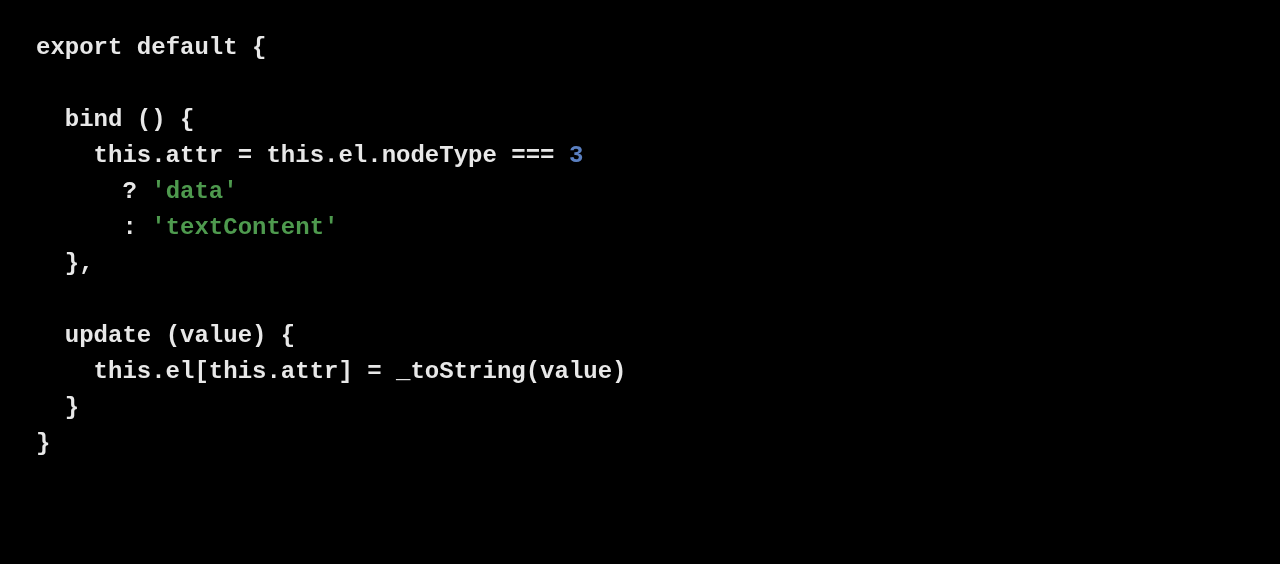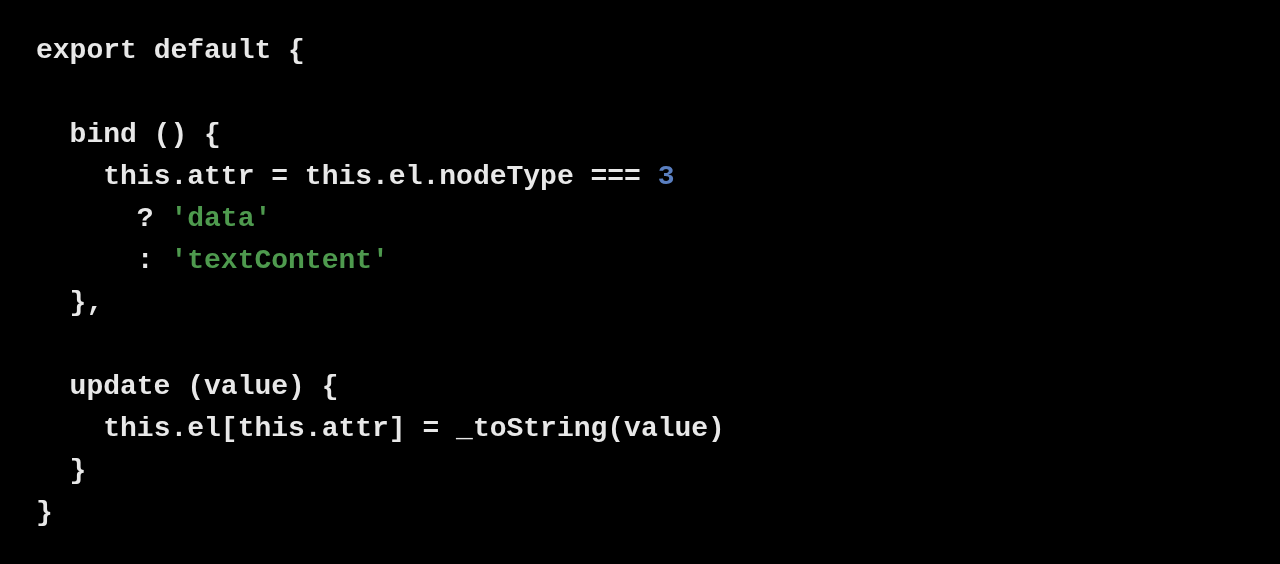--- a/index.html
+++ b/index.html
@@ -14,7 +14,7 @@
     margin: 0;
     padding: 30px 36px;
     font-family: "Courier New", Courier, monospace;
-    font-size: 28px;
+    font-size: 24px;
     line-height: 1.5;
     color: #e8e8e8;
     white-space: pre;

